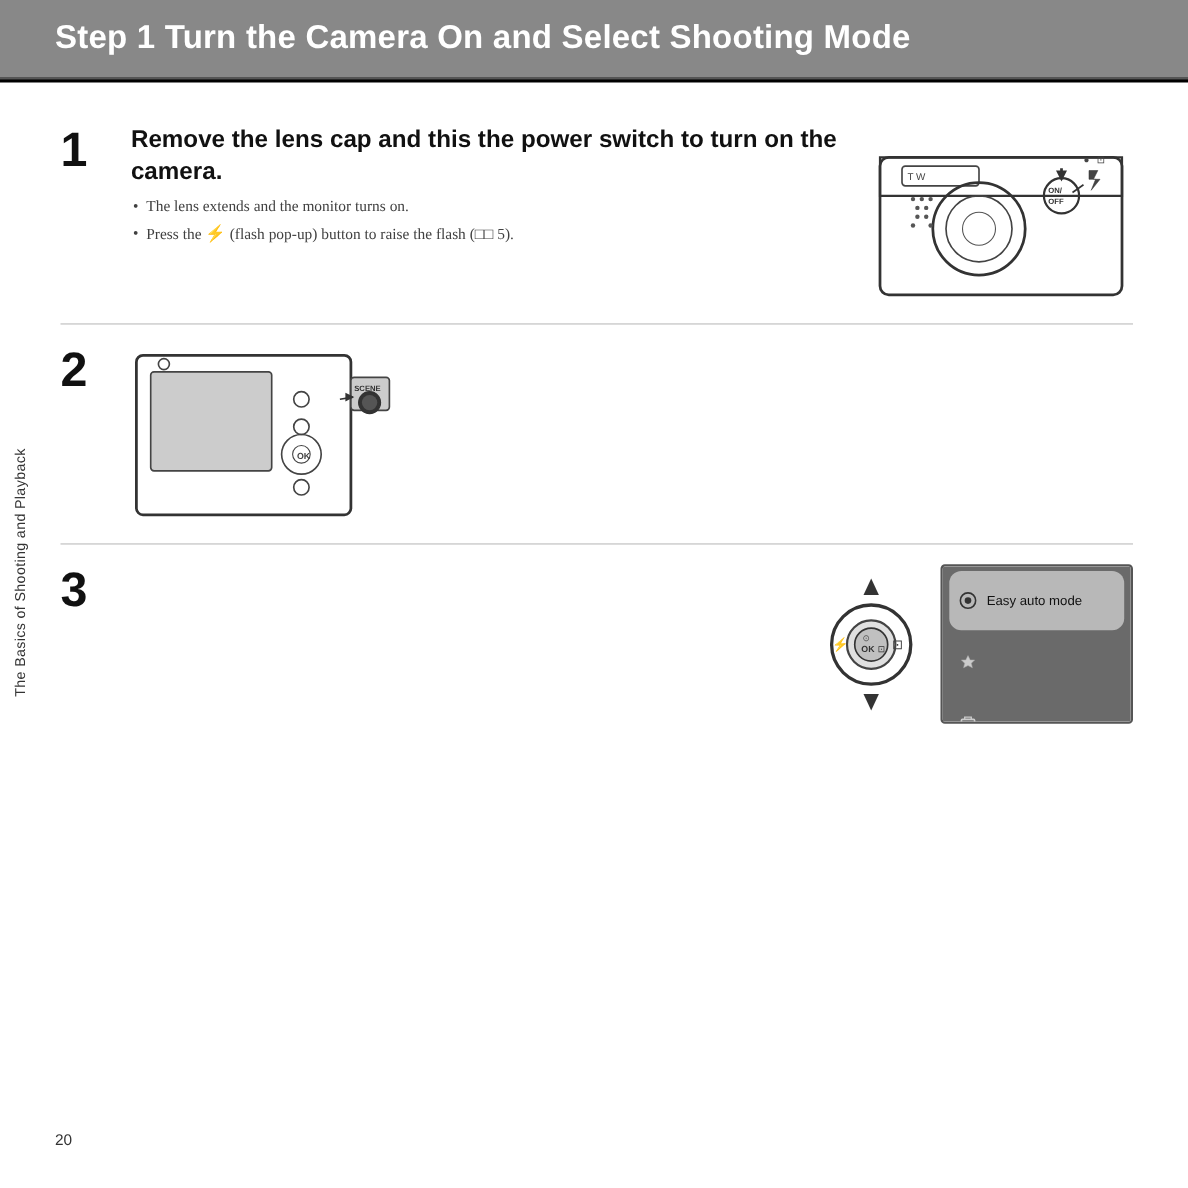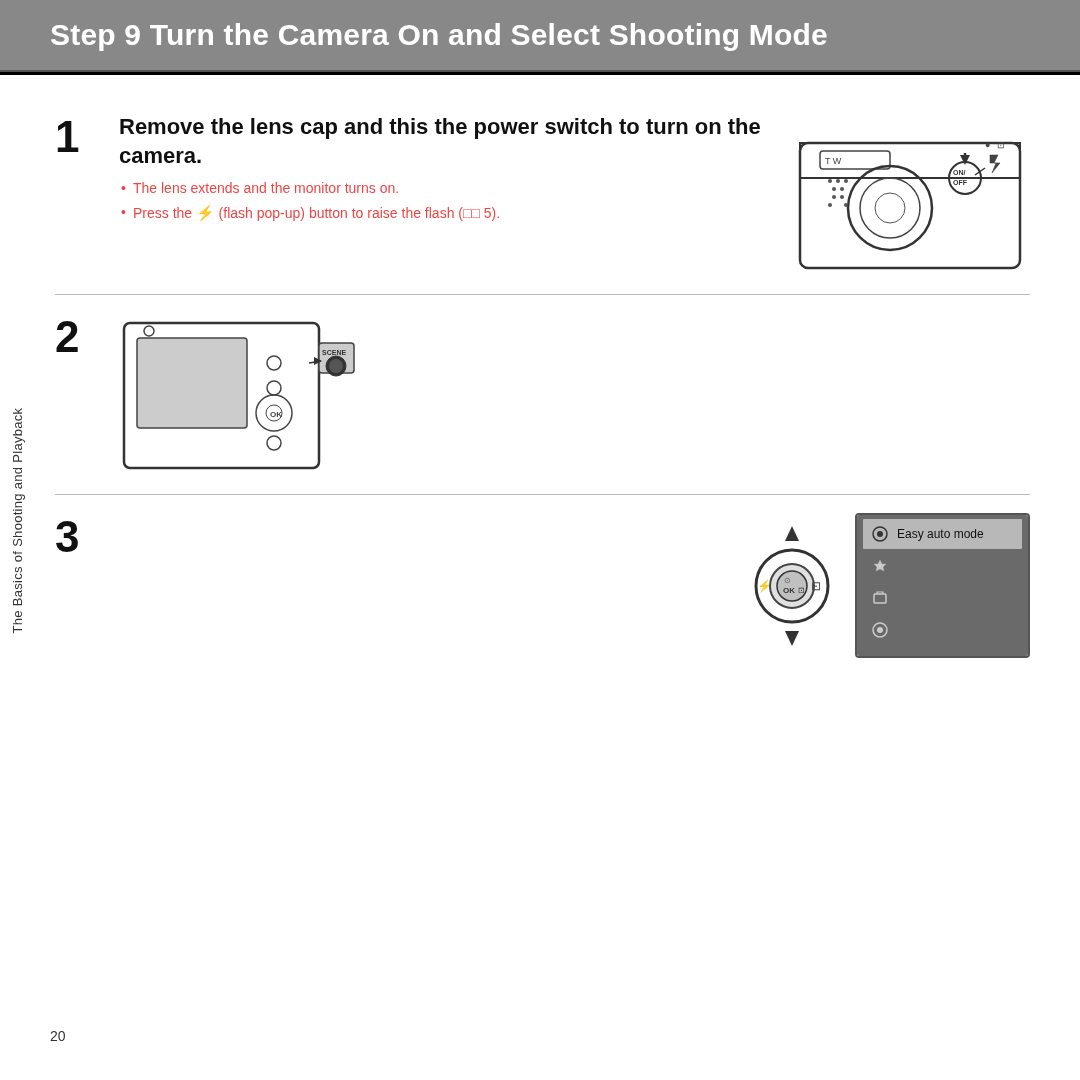--- a/index.html
+++ b/index.html
@@ -204,7 +204,7 @@
 <div class="page">
 
   <div class="header" style="background:#888888;">
-    <div class="header-title">Step 9 Turn the Camera On and Select Shooting Mode</div>
+    <div class="header-title">Step 1 Turn the Camera On and Select Shooting Mode</div>
   </div>
   <div class="header-line"></div>
 

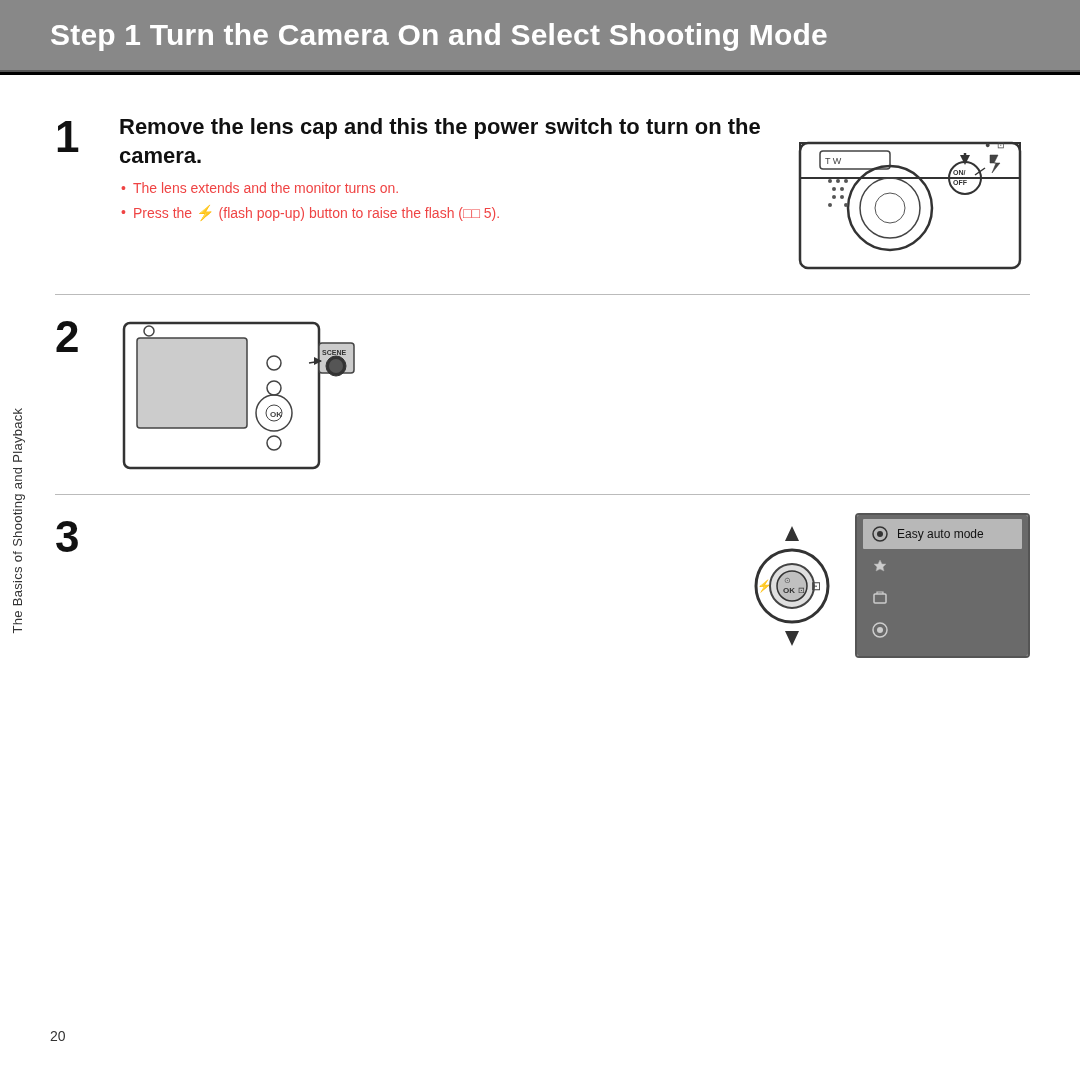--- a/index.html
+++ b/index.html
@@ -97,8 +97,8 @@
     }
     .step-bullets li {
       font-size: 14px;
-      font-family: Liberation Sans, sans-serif;
-      color: #ef4444;
+      font-family: Liberation Serif, serif;
+      color: #404040;
       line-height: 1.5;
       padding-left: 14px;
       position: relative;

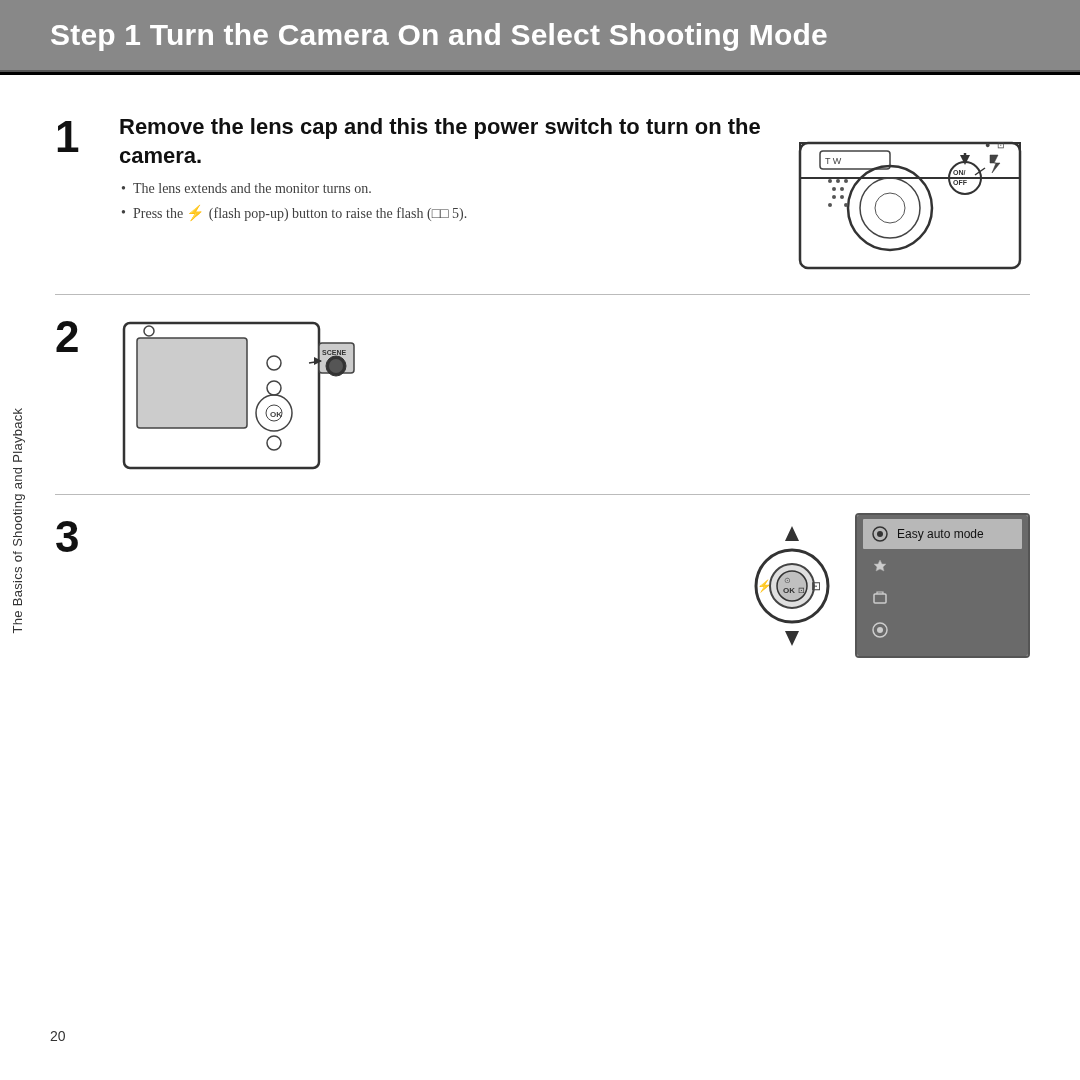--- a/index.html
+++ b/index.html
@@ -142,8 +142,8 @@
     .menu-row {
       display: flex;
       align-items: center;
-      padding: 4px 6px;
-      border-radius: 1px;
+      padding: 16px 6px;
+      border-radius: 11px;
       margin-bottom: 2px;
       gap: 6px;
     }

